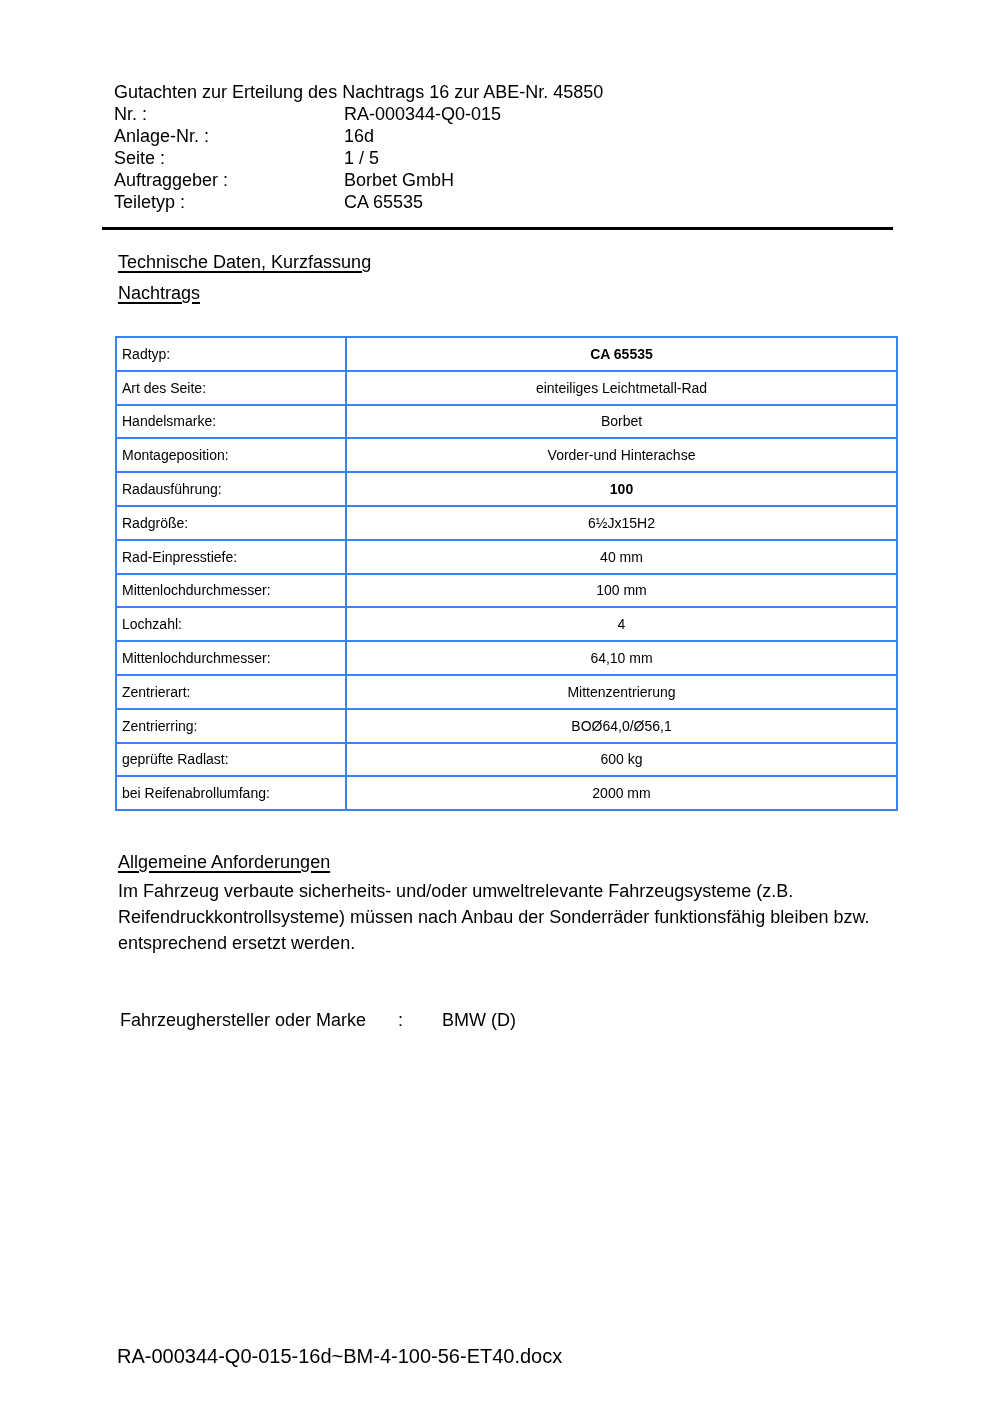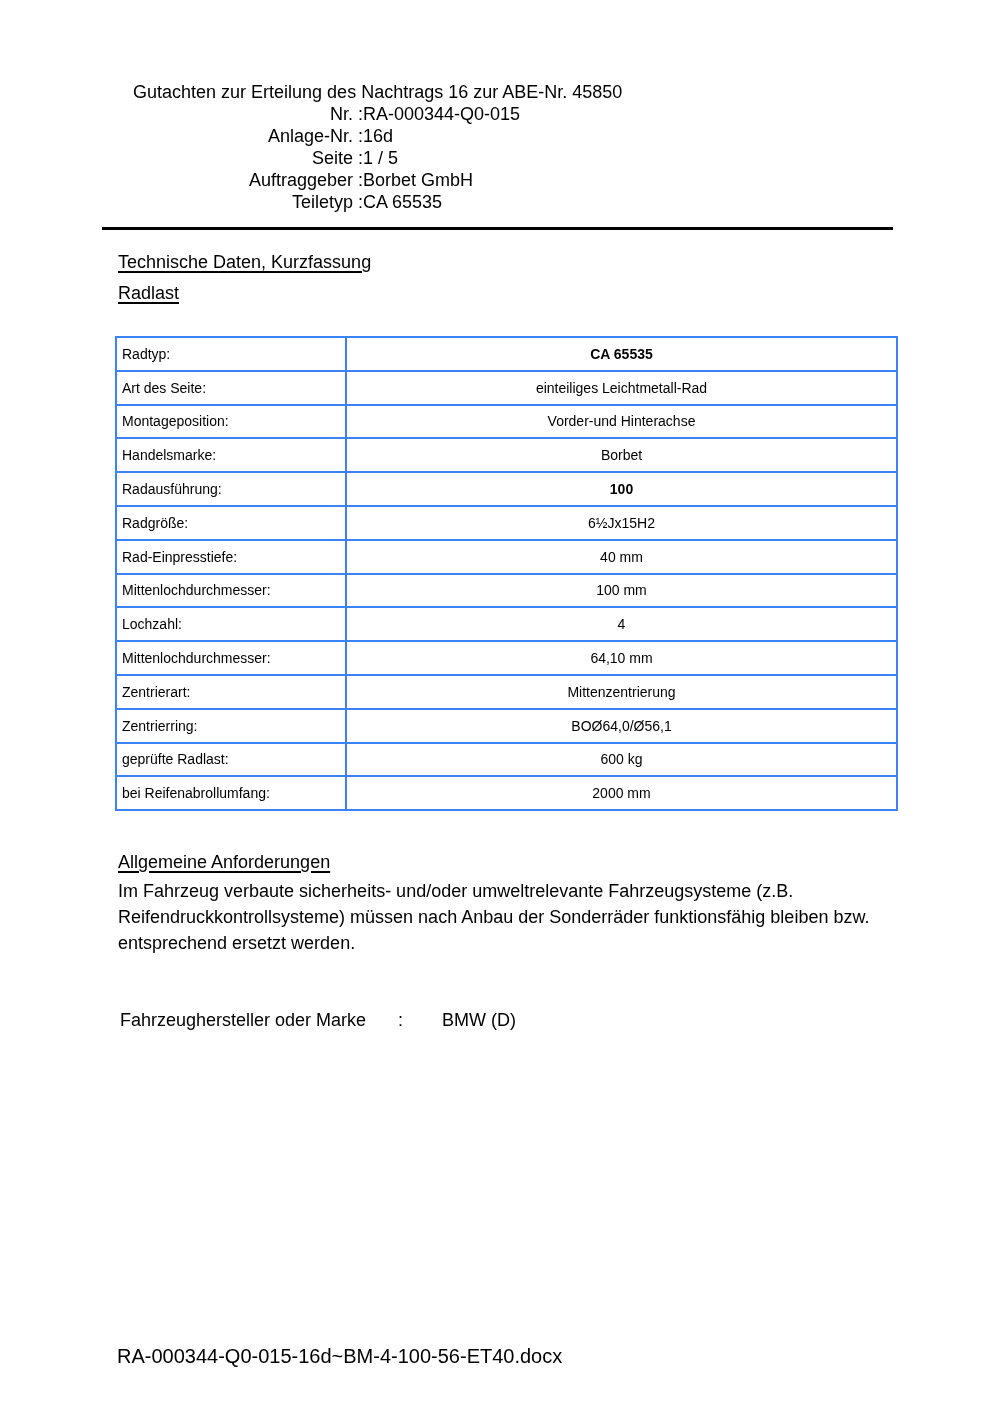--- a/index.html
+++ b/index.html
@@ -17,7 +17,7 @@
   
   .header-block {
     position: absolute;
-    left: 133px;
+    left: 114px;
     top: 81px;
     font-size: 18px;
     line-height: 22px;

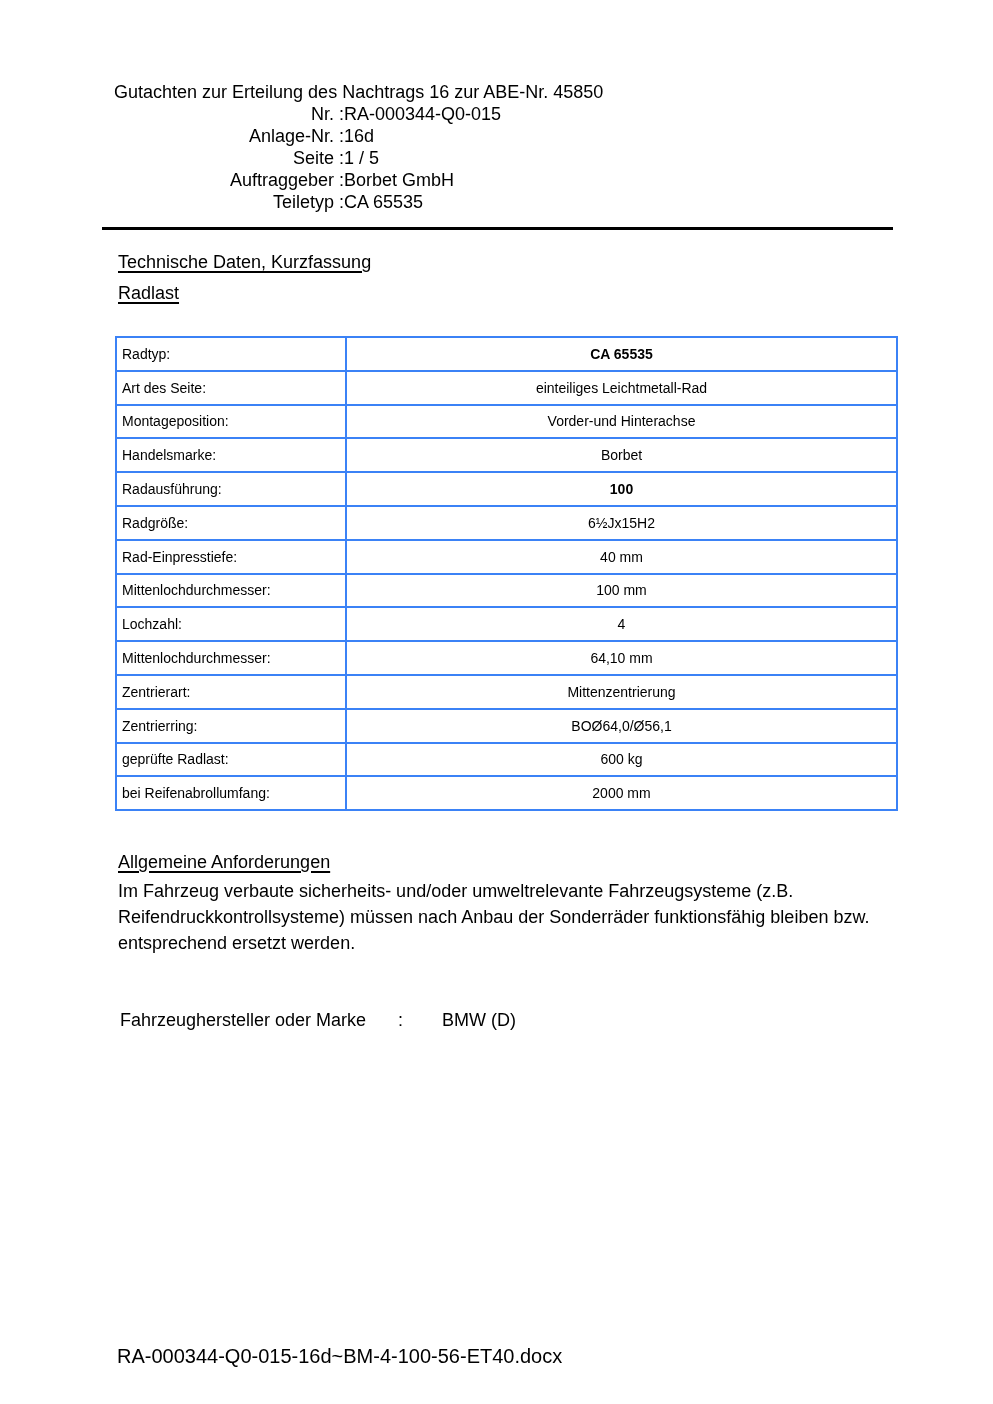--- a/index.html
+++ b/index.html
@@ -24,7 +24,7 @@
     white-space: nowrap;
   }
   .header-field { display: flex; }
-  .hf-label { flex: 0 0 230px; width: 230px; text-align: right; }
+  .hf-label { flex: 0 0 230px; width: 230px; }
 
   
   .logo-wrap {

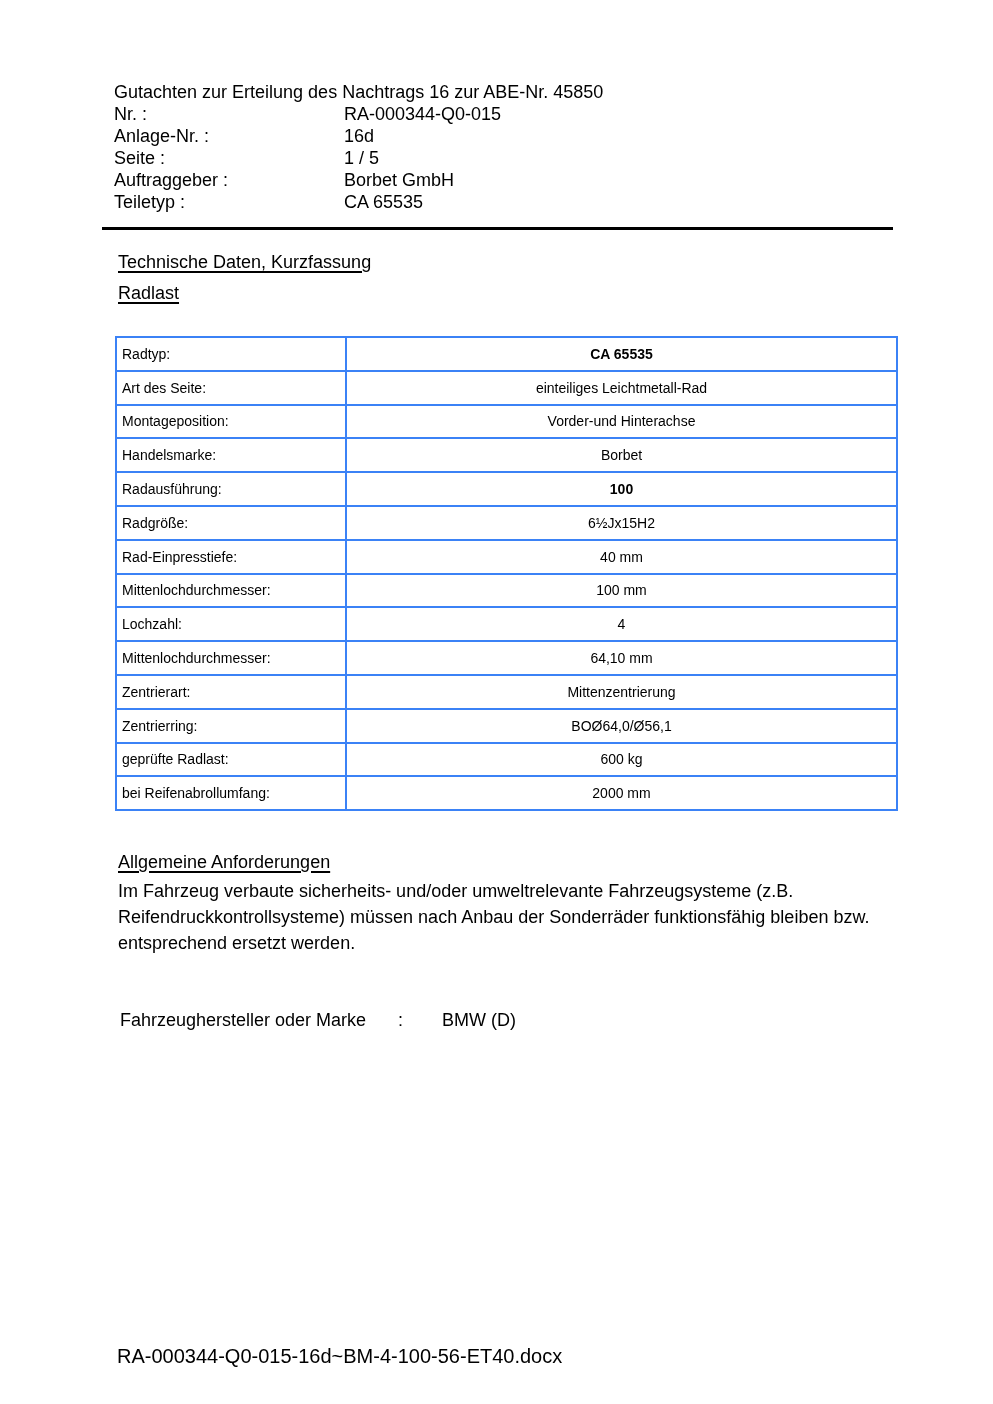--- a/index.html
+++ b/index.html
@@ -158,7 +158,7 @@
   <div class="rule"></div>
 
   <div class="heading" id="h-tech">Technische Daten, Kurzfassung</div>
-  <div class="heading" id="h-rad">Radlast</div>
+  <div class="heading" id="h-rad">Nachtrags</div>
 
   <table class="raddaten-table">
     <tbody id="raddaten-body">

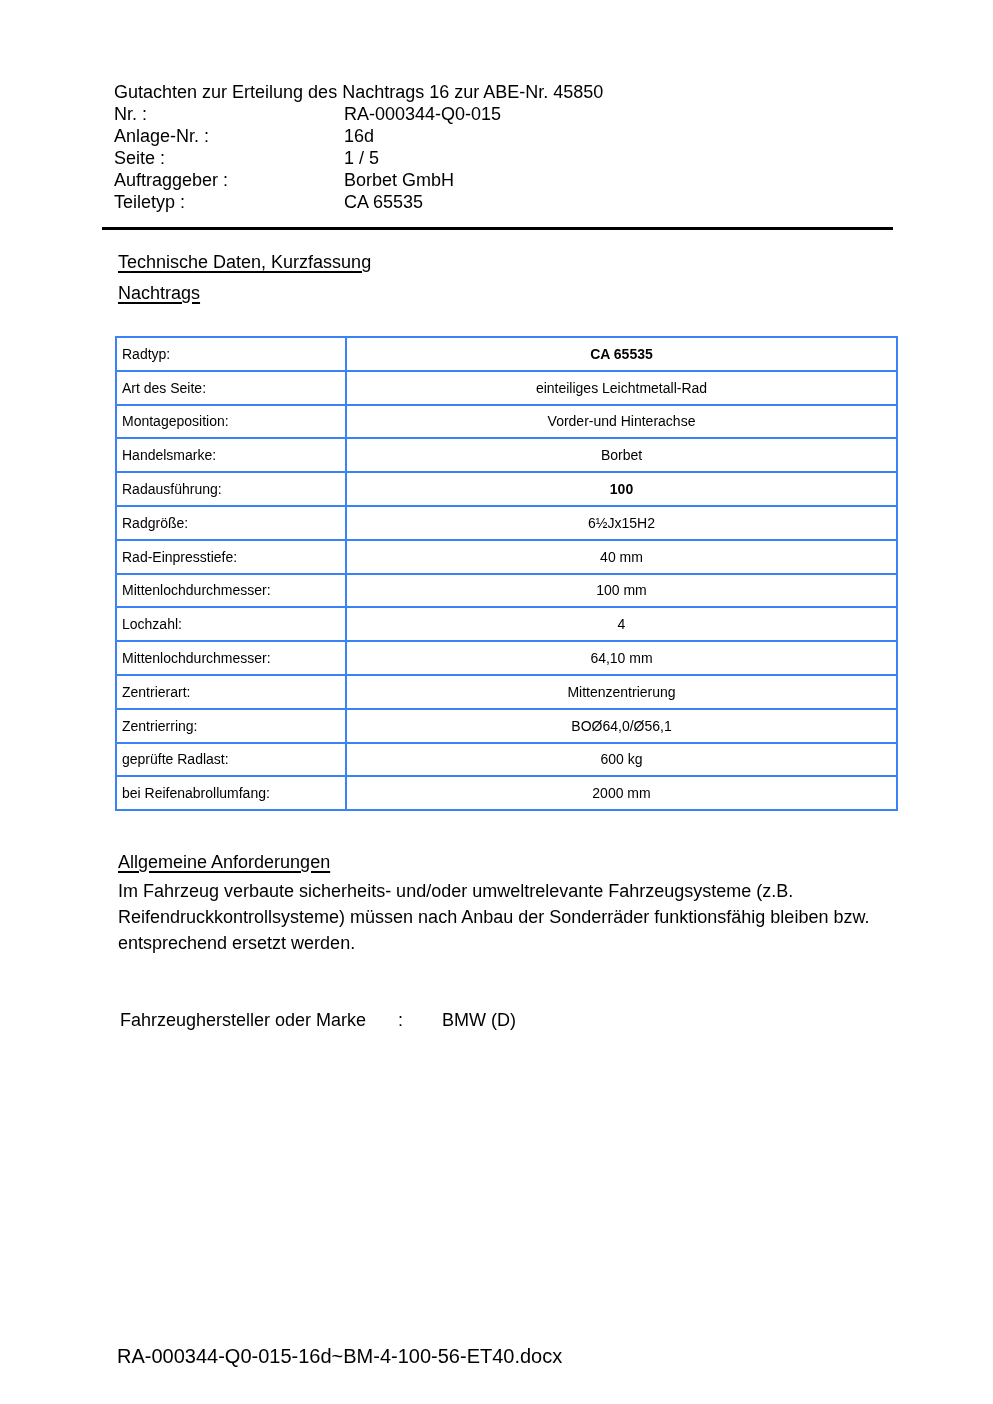--- a/index.html
+++ b/index.html
@@ -171,12 +171,12 @@
           <td class="cell-value">einteiliges Leichtmetall-Rad</td>
         </tr>
         <tr>
+          <td class="cell-label">Handelsmarke:</td>
+          <td class="cell-value">Borbet</td>
+        </tr>
+        <tr>
           <td class="cell-label">Montageposition:</td>
           <td class="cell-value">Vorder-und Hinterachse</td>
-        </tr>
-        <tr>
-          <td class="cell-label">Handelsmarke:</td>
-          <td class="cell-value">Borbet</td>
         </tr>
         <tr>
           <td class="cell-label">Radausführung:</td>

